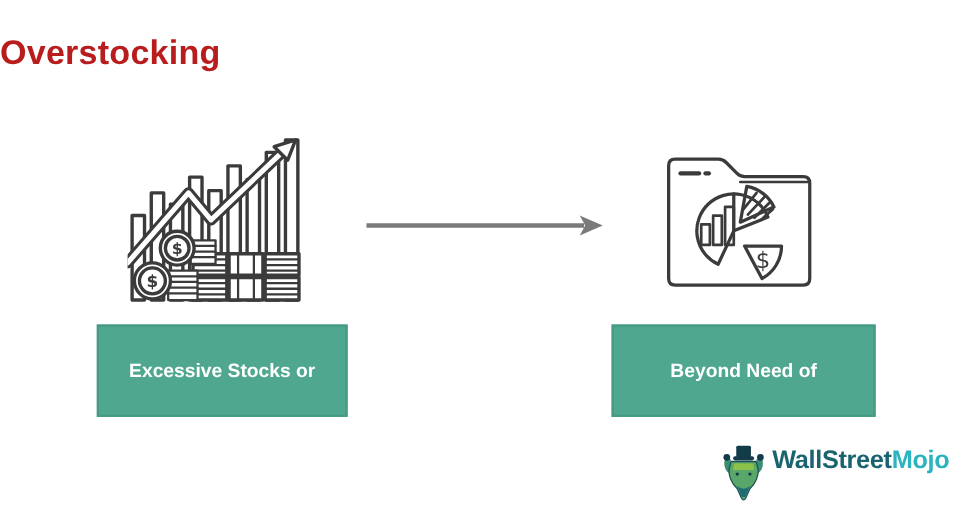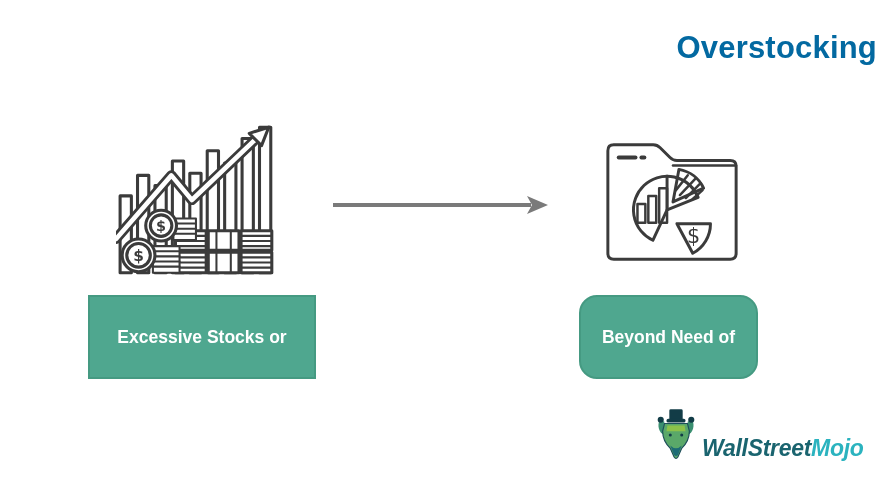--- a/index.html
+++ b/index.html
@@ -8,8 +8,8 @@
     font-family:"Liberation Sans", sans-serif;overflow:hidden;
   }
   .title{
-    position:absolute;top:30px;left:0;width:877px;text-align:right;
-    font-size:31px;font-weight:700;color:#0369a1;letter-spacing:.2px;
+    position:absolute;top:30px;left:0;width:877px;text-align:left;
+    font-size:31px;font-weight:700;color:#b91c1c;letter-spacing:.2px;
   }
   .icon-box{position:absolute;}
   .icon-left{left:116px;top:124px;width:164px;height:154px;}

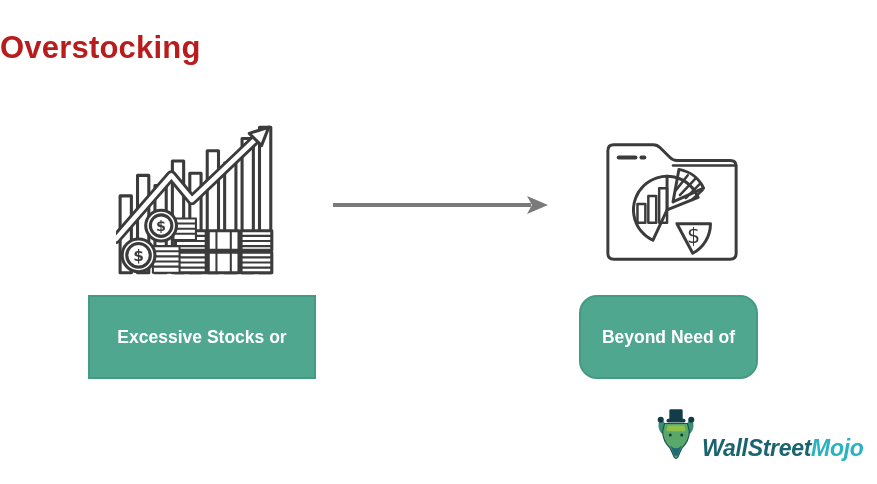--- a/index.html
+++ b/index.html
@@ -22,7 +22,7 @@
     color:#ffffff;font-weight:700;font-size:17.5px;line-height:1.5;text-align:right;
   }
   .label-left{left:88px;width:228px;}
-  .label-right{left:579px;width:179px;border-radius:18px;}
+  .label-right{left:556px;width:240px;}
   .logo{
     position:absolute;left:655px;top:404px;height:58px;
     display:flex;align-items:flex-end;font-style:italic;

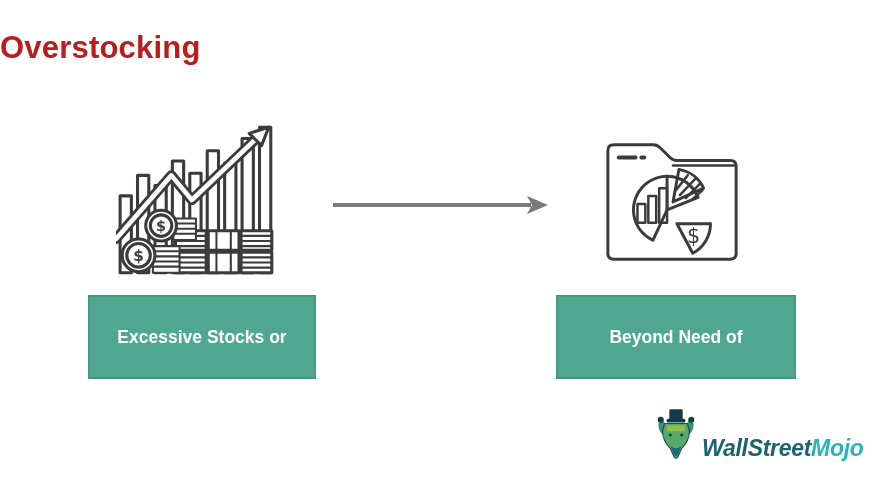--- a/index.html
+++ b/index.html
@@ -25,7 +25,7 @@
   .label-right{left:556px;width:240px;}
   .logo{
     position:absolute;left:655px;top:404px;height:58px;
-    display:flex;align-items:flex-end;font-style:italic;
+    display:flex;align-items:flex-start;
   }
   .logo-text{font-size:23px;font-weight:700;letter-spacing:-0.3px;margin-left:5px;white-space:nowrap;}
   .logo-primary{color:#1a646f;}

